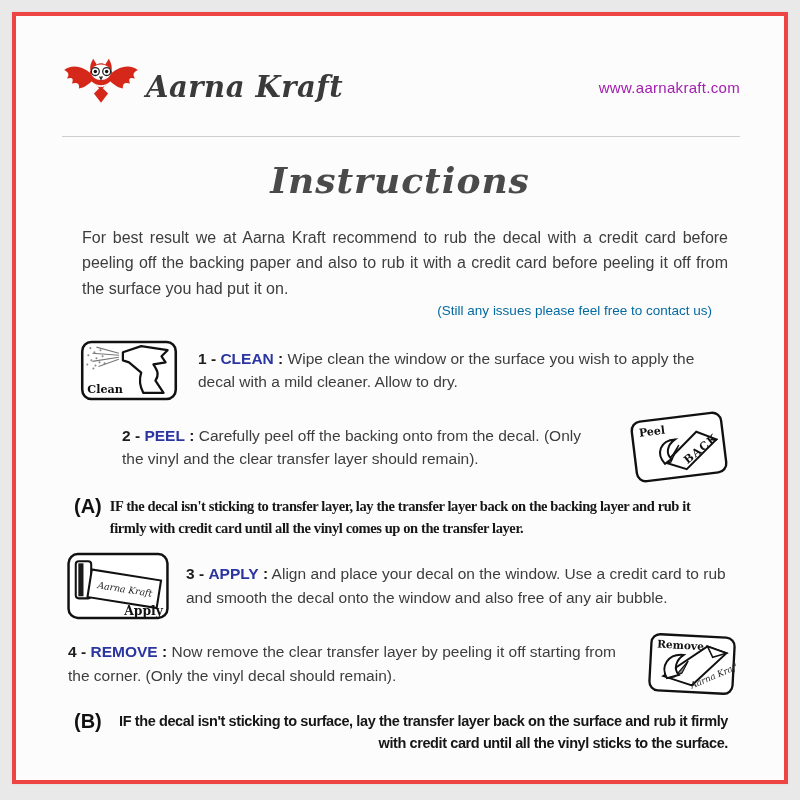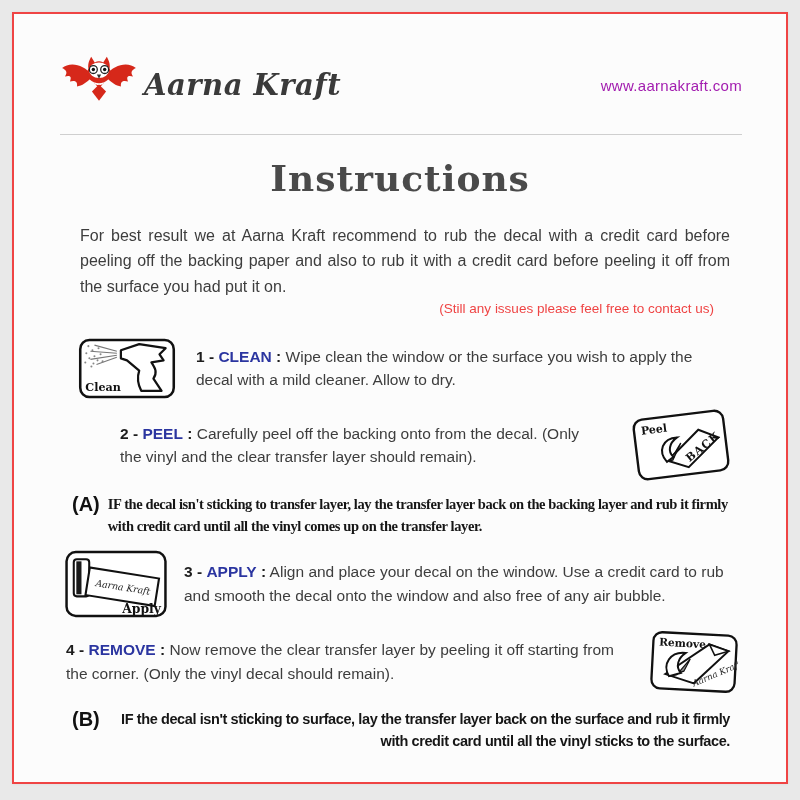--- a/index.html
+++ b/index.html
@@ -14,7 +14,7 @@
     left: 12px; top: 12px;
     width: 776px; height: 772px;
     background: #fcfcfc;
-    border: 2px solid #ef4444;
+    border: 4px solid #ef4444;
     box-shadow: 0 0 3px rgba(0,0,0,.06);
     overflow: hidden;
   }

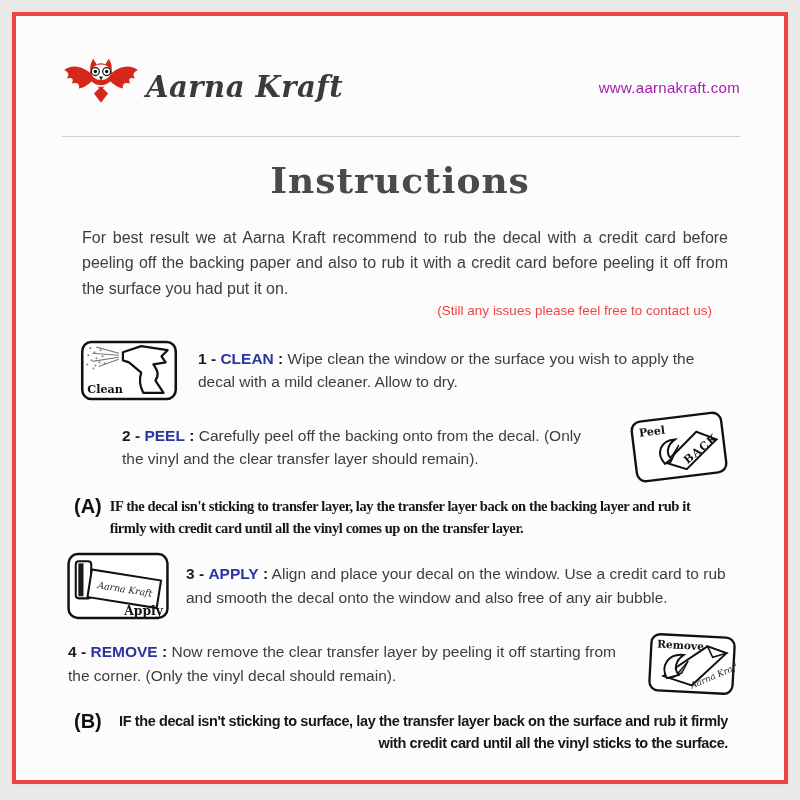--- a/index.html
+++ b/index.html
@@ -35,7 +35,7 @@
   .title {
     text-align: center;
     font-family: "DejaVu Serif", serif;
-    font-weight: bold;
+    font-style: italic; font-weight: bold;
     font-size: 36px; color: #4a4a4a;
     margin-top: 22px; letter-spacing: 1px;
   }

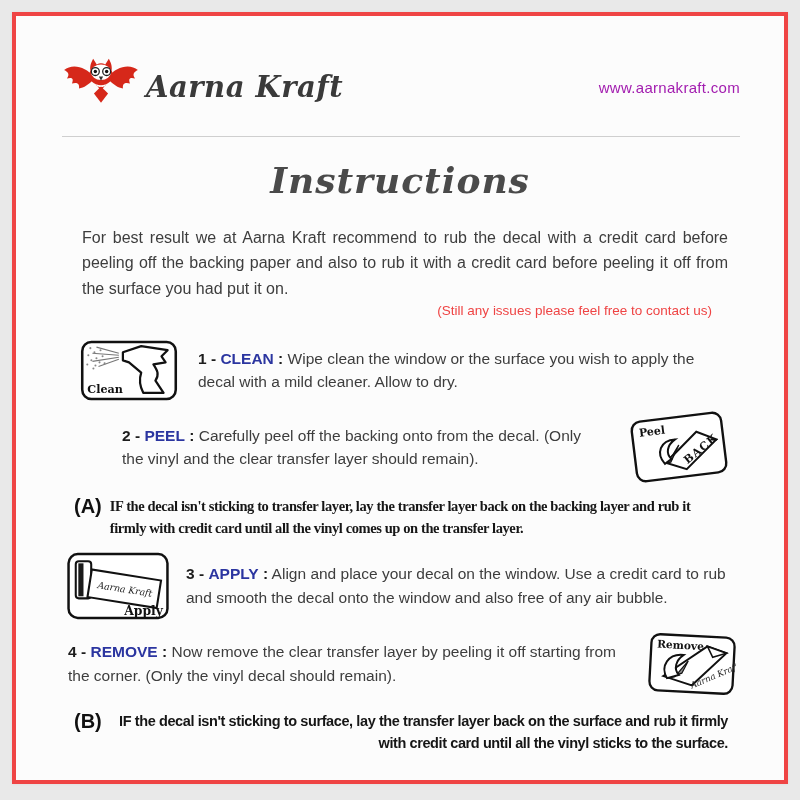--- a/index.html
+++ b/index.html
@@ -47,7 +47,7 @@
   }
   .contact {
     margin: 2px 72px 0 0;
-    text-align: right; font-size: 13.5px; color: #ef4444; padding-left: 12px;
+    text-align: right; font-size: 13.5px; color: #0369a1; padding-left: 12px;
   }
   
   .step { display: flex; align-items: center; }

